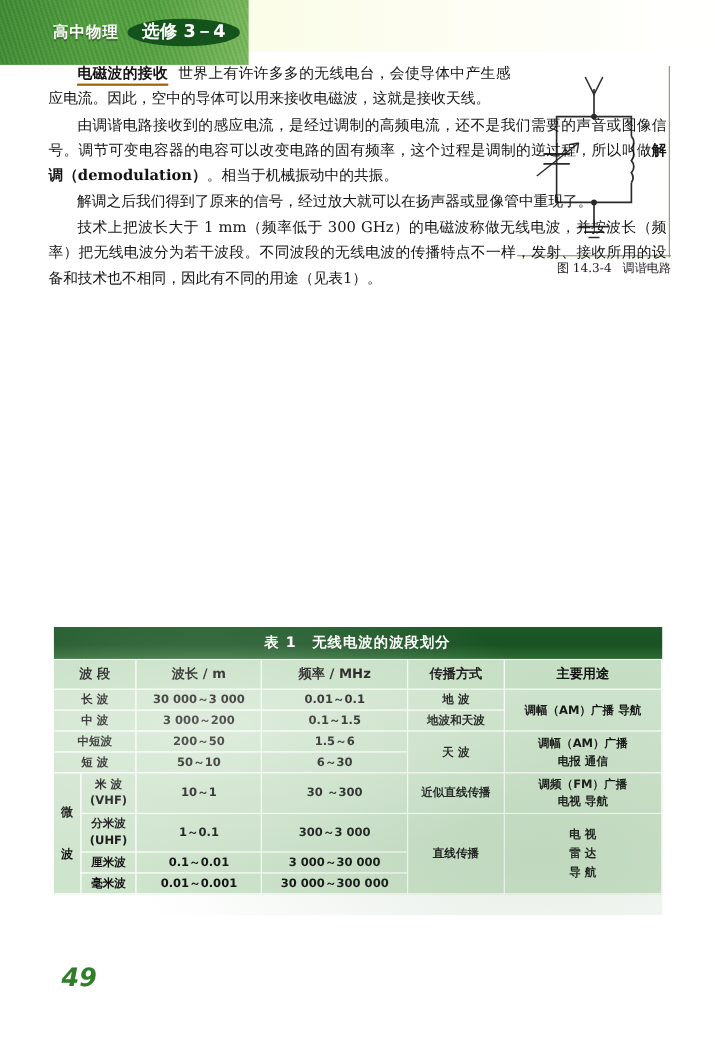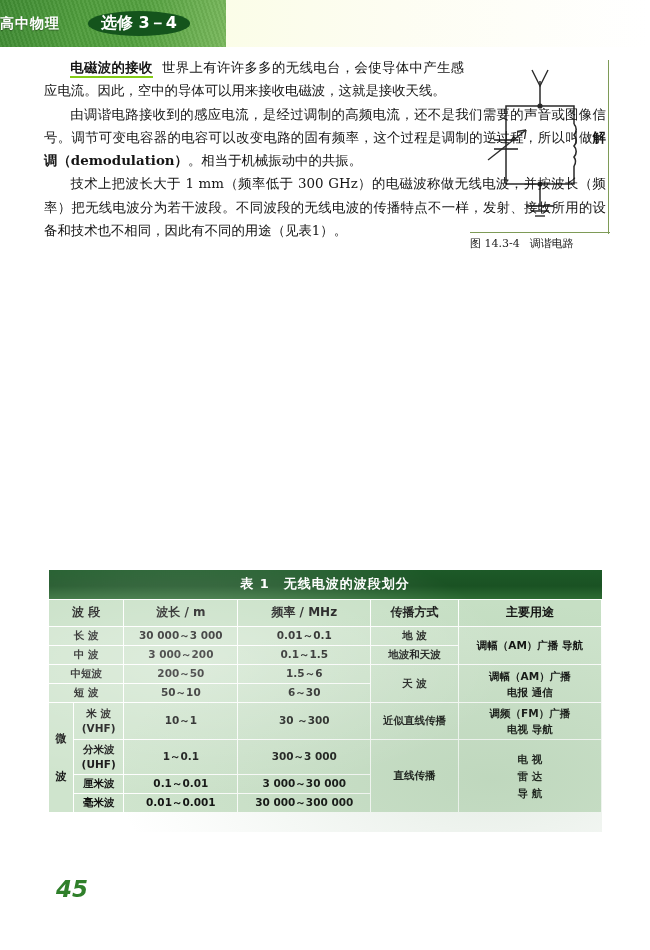--- a/index.html
+++ b/index.html
@@ -12,10 +12,10 @@
 
   
   #header-bar{
-    position:absolute;left:0;top:0;width:226px;height:47px;
+    position:absolute;left:0;top:0;width:226px;height:59px;
     background:linear-gradient(100deg,#3f8a33 0%,#4f9c3c 35%,#53a03f 60%,#79b85c 100%);
-    display:flex;align-items:center;justify-content:flex-start;
-    box-sizing:border-box;padding-right:8px;gap:20px;
+    display:flex;align-items:center;justify-content:flex-end;
+    box-sizing:border-box;padding-right:8px;
   }
   #header-bar::after{
     content:"";position:absolute;left:0;top:0;right:0;bottom:0;

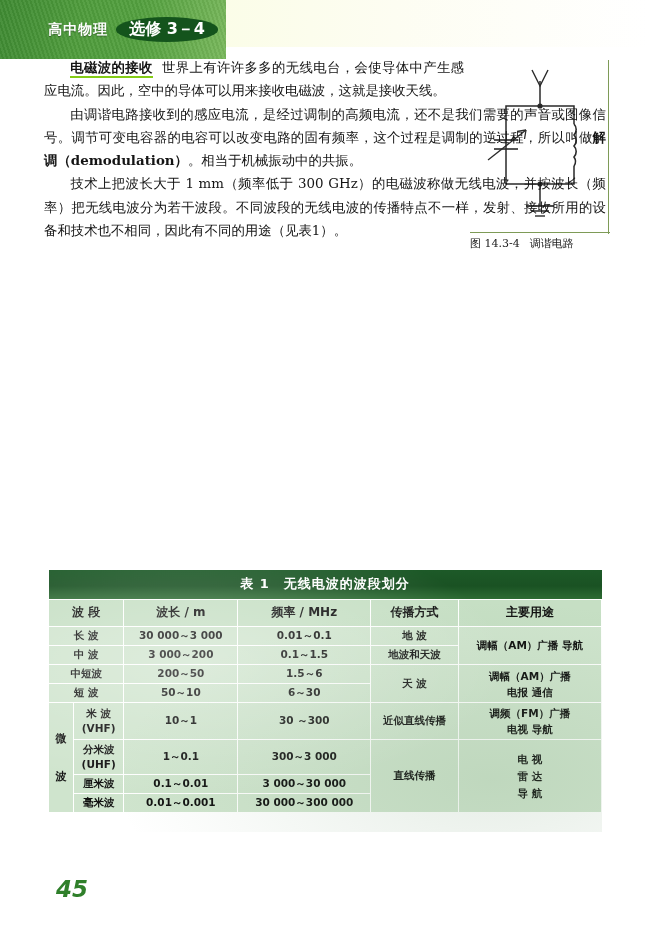--- a/index.html
+++ b/index.html
@@ -57,7 +57,7 @@
   .para b{font-weight:bold;}
   .term-hl{
     font-weight:bold;
-    border-bottom:2px solid #84cc16;
+    border-bottom:2px solid #a16207;
     padding-bottom:1px;
   }
   

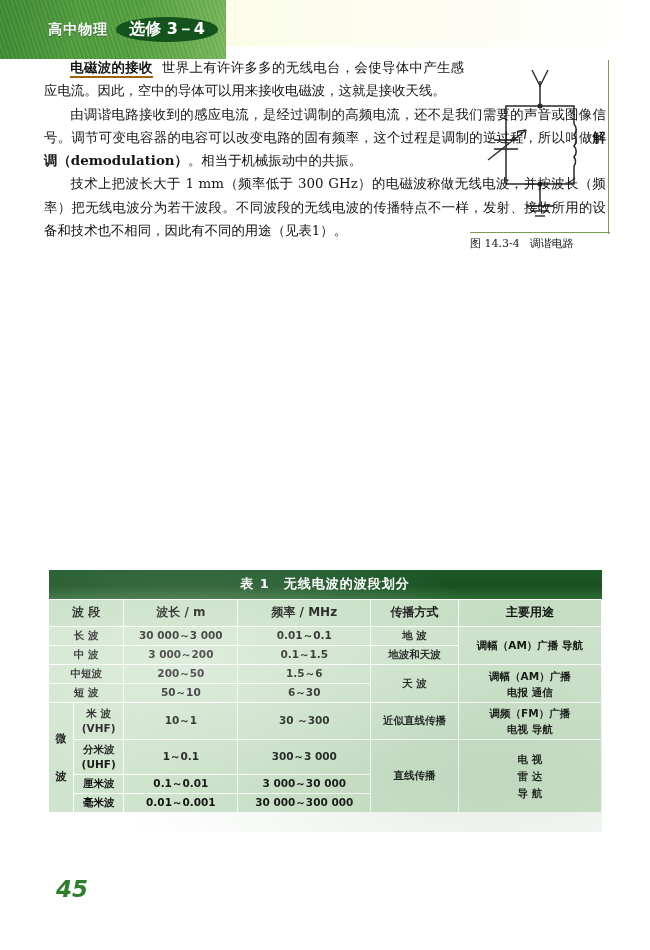--- a/index.html
+++ b/index.html
@@ -187,6 +187,7 @@
 
   <p class="para"><span class="ind"></span><span>由调谐电路接收到的感应电流，是经过调制的高频电流，还不是我们需要的声音或图像信号。调节可变电容器的电容可以改变电路的固有频率，这个过程是调制的逆过程，所以叫做</span><b>解调（demodulation）</b><span>。相当于机械振动中的共振。</span></p>
 
+  <p class="para"><span class="ind"></span><span>解调之后我们得到了原来的信号，经过放大就可以在扬声器或显像管中重现了。</span></p>
 
   <p class="para"><span class="ind"></span><span>技术上把波长大于 1 mm（频率低于 300 GHz）的电磁波称做无线电波，并按波长（频率）把无线电波分为若干波段。不同波段的无线电波的传播特点不一样，发射、接收所用的设备和技术也不相同，因此有不同的用途（见表1）。</span></p>
 

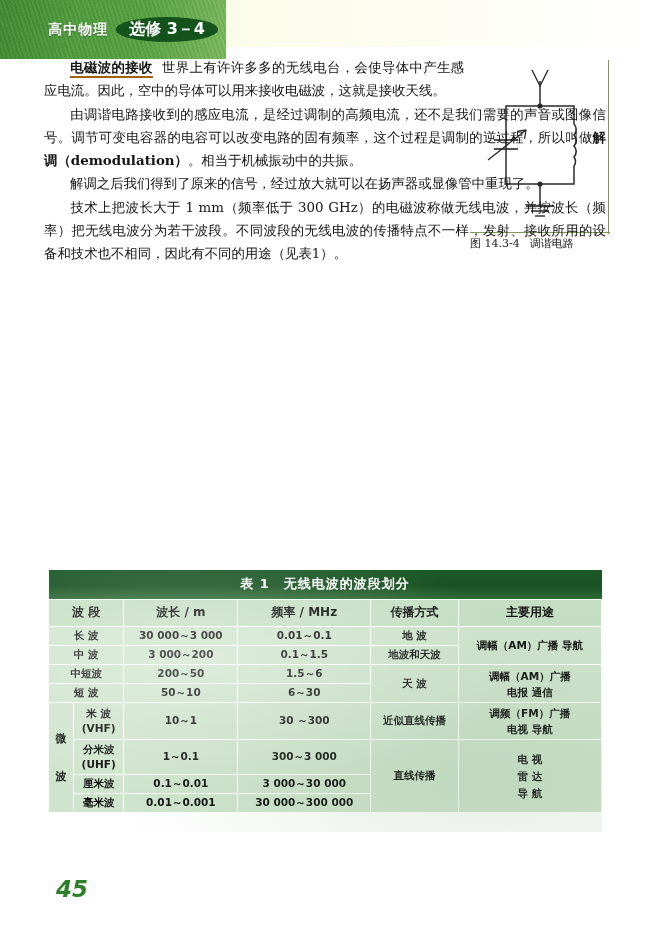--- a/index.html
+++ b/index.html
@@ -66,7 +66,7 @@
   
   #figure{
     position:absolute;left:470px;top:60px;width:140px;
-    text-align:left;
+    text-align:right;
   }
   #figure .cap{
     margin-top:4px;font-size:11px;color:#1a1a1a;

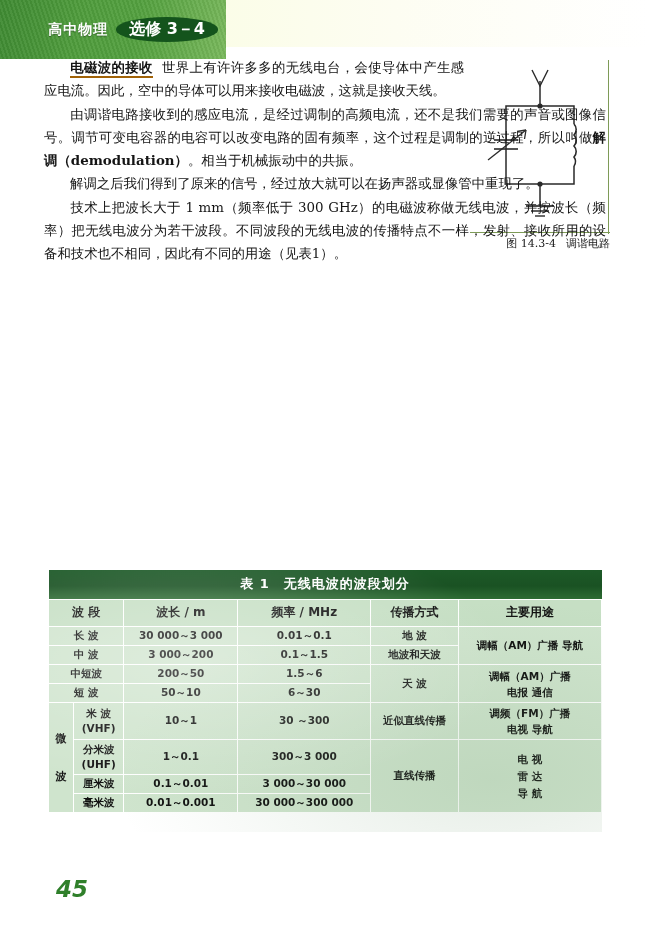--- a/index.html
+++ b/index.html
@@ -288,6 +288,6 @@
   </table>
 <div id="table-shade"></div>
 
-<div id="page-num">45</div>
+<div id="page-num">49</div>
 
 </body></html>

